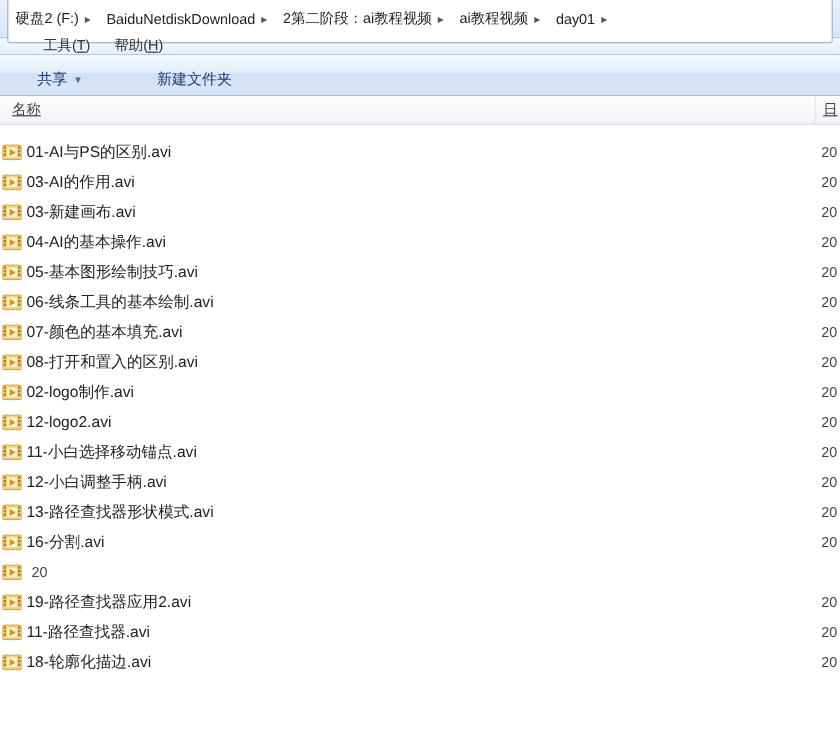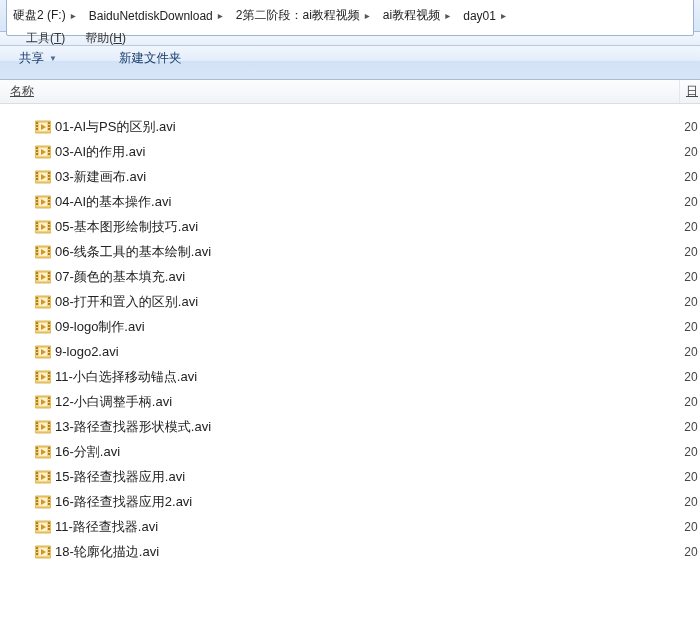--- a/index.html
+++ b/index.html
@@ -47,7 +47,7 @@
     border-bottom: 1px solid #b8c9e0;
     display: flex;
     align-items: center;
-    padding-left: 16px;
+    padding-left: 26px;
   }
   .menubar .menu-item {
     font-size: 12px;

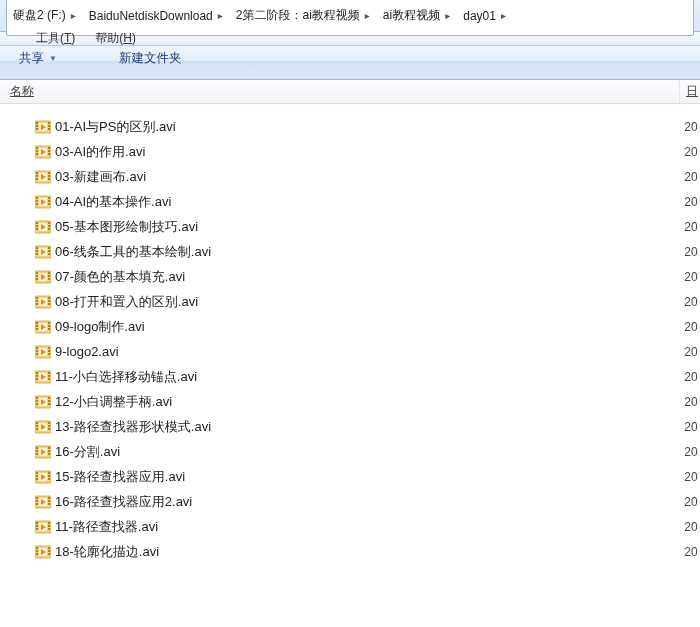--- a/index.html
+++ b/index.html
@@ -63,8 +63,8 @@
     background: linear-gradient(to bottom, #f1f6fd 0%, #e3edfa 45%, #d2e2f6 46%, #d8e6f7 100%);
     border-bottom: 1px solid #a9bcd6;
     display: flex;
-    align-items: flex-start;
-    padding-left: 8px;
+    align-items: flex-end;
+    padding-left: 20px;
   }
   .cmdbar .cmd {
     display: flex;

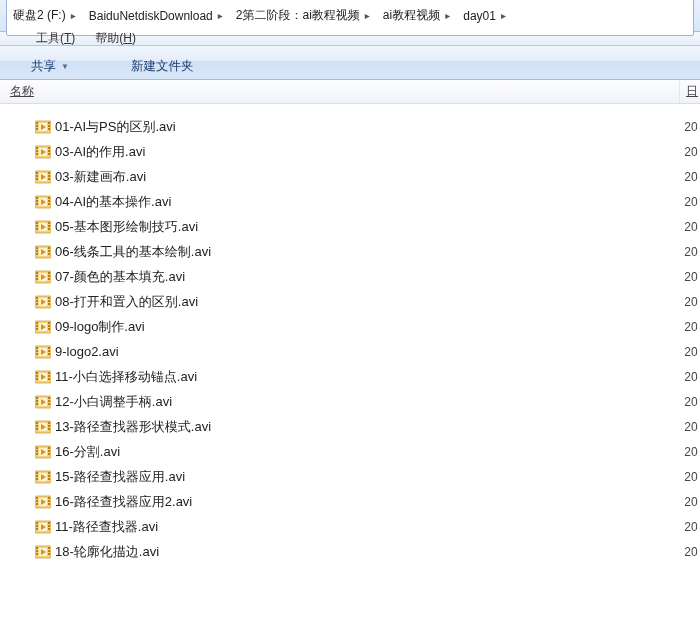--- a/index.html
+++ b/index.html
@@ -99,7 +99,6 @@
     height: calc(627px - 32px - 22px - 34px - 24px);
     overflow: hidden;
     padding-top: 10px;
-    padding-left: 33px;
   }
   .file-row {
     display:flex;

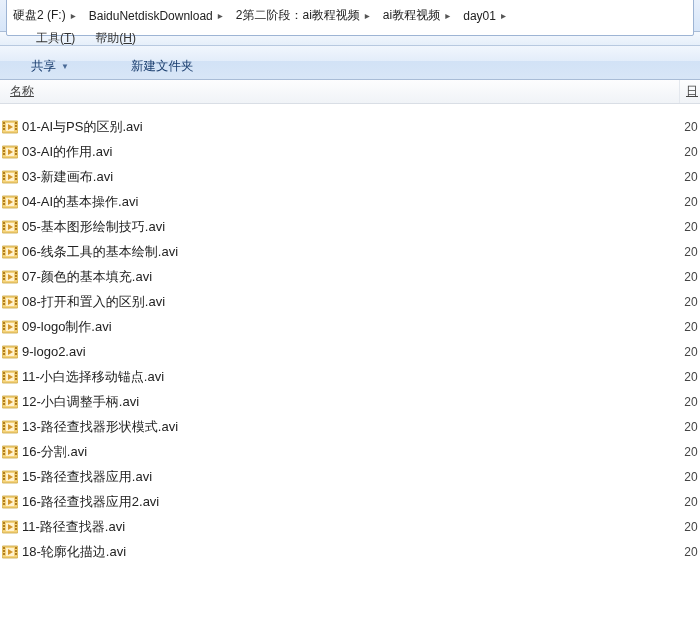--- a/index.html
+++ b/index.html
@@ -325,7 +325,7 @@
           <polygon points="6,5 11,8 6,11" fill="#d2952a"></polygon>
         </svg>
       </span>
-      <span class="file-name">09-logo制作.avi</span>
+      <span class="file-name">02-logo制作.avi</span>
       <span class="file-date">20</span>
     </div>
     <div class="file-row">

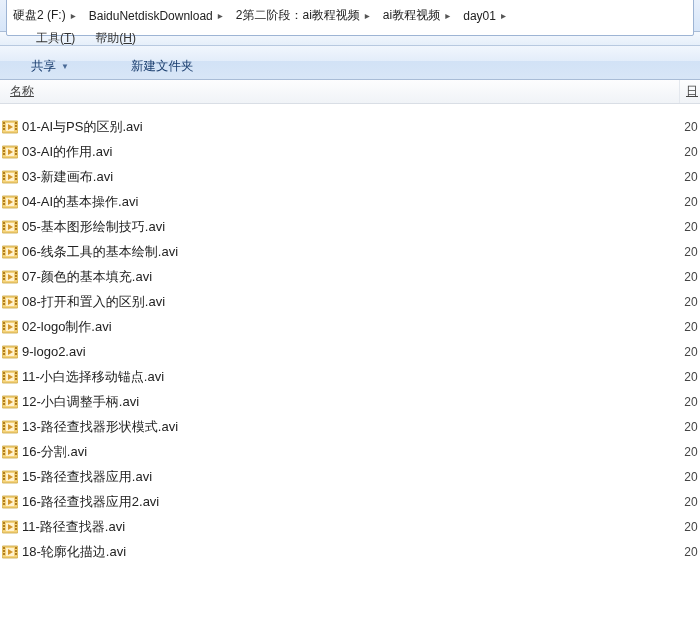--- a/index.html
+++ b/index.html
@@ -342,7 +342,7 @@
           <polygon points="6,5 11,8 6,11" fill="#d2952a"></polygon>
         </svg>
       </span>
-      <span class="file-name">9-logo2.avi</span>
+      <span class="file-name">12-logo2.avi</span>
       <span class="file-date">20</span>
     </div>
     <div class="file-row">

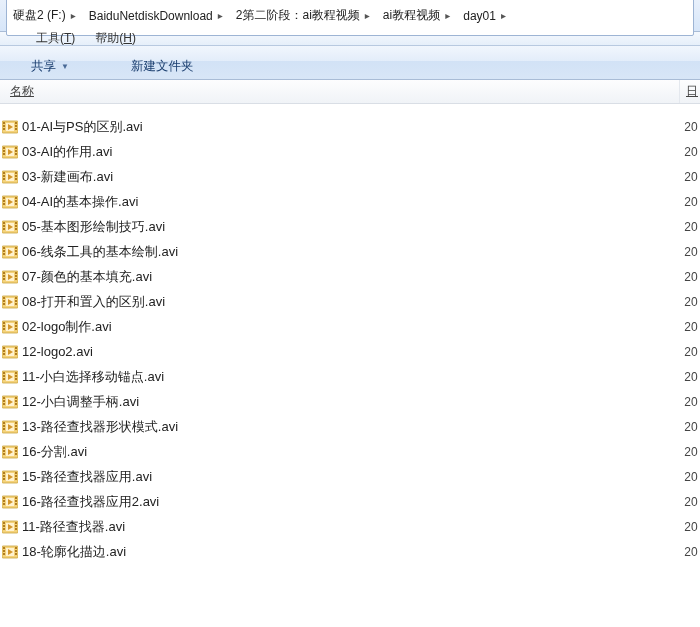--- a/index.html
+++ b/index.html
@@ -427,7 +427,6 @@
           <polygon points="6,5 11,8 6,11" fill="#d2952a"></polygon>
         </svg>
       </span>
-      <span class="file-name">15-路径查找器应用.avi</span>
       <span class="file-date">20</span>
     </div>
     <div class="file-row">

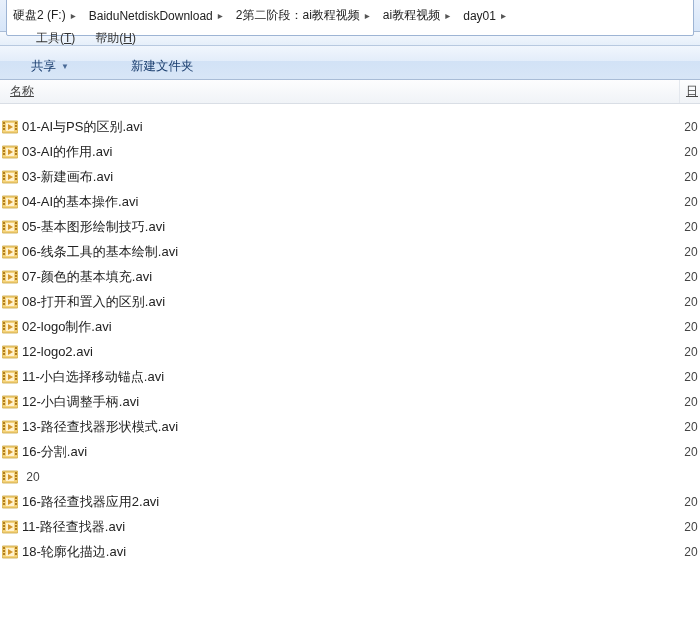--- a/index.html
+++ b/index.html
@@ -443,7 +443,7 @@
           <polygon points="6,5 11,8 6,11" fill="#d2952a"></polygon>
         </svg>
       </span>
-      <span class="file-name">16-路径查找器应用2.avi</span>
+      <span class="file-name">19-路径查找器应用2.avi</span>
       <span class="file-date">20</span>
     </div>
     <div class="file-row">

